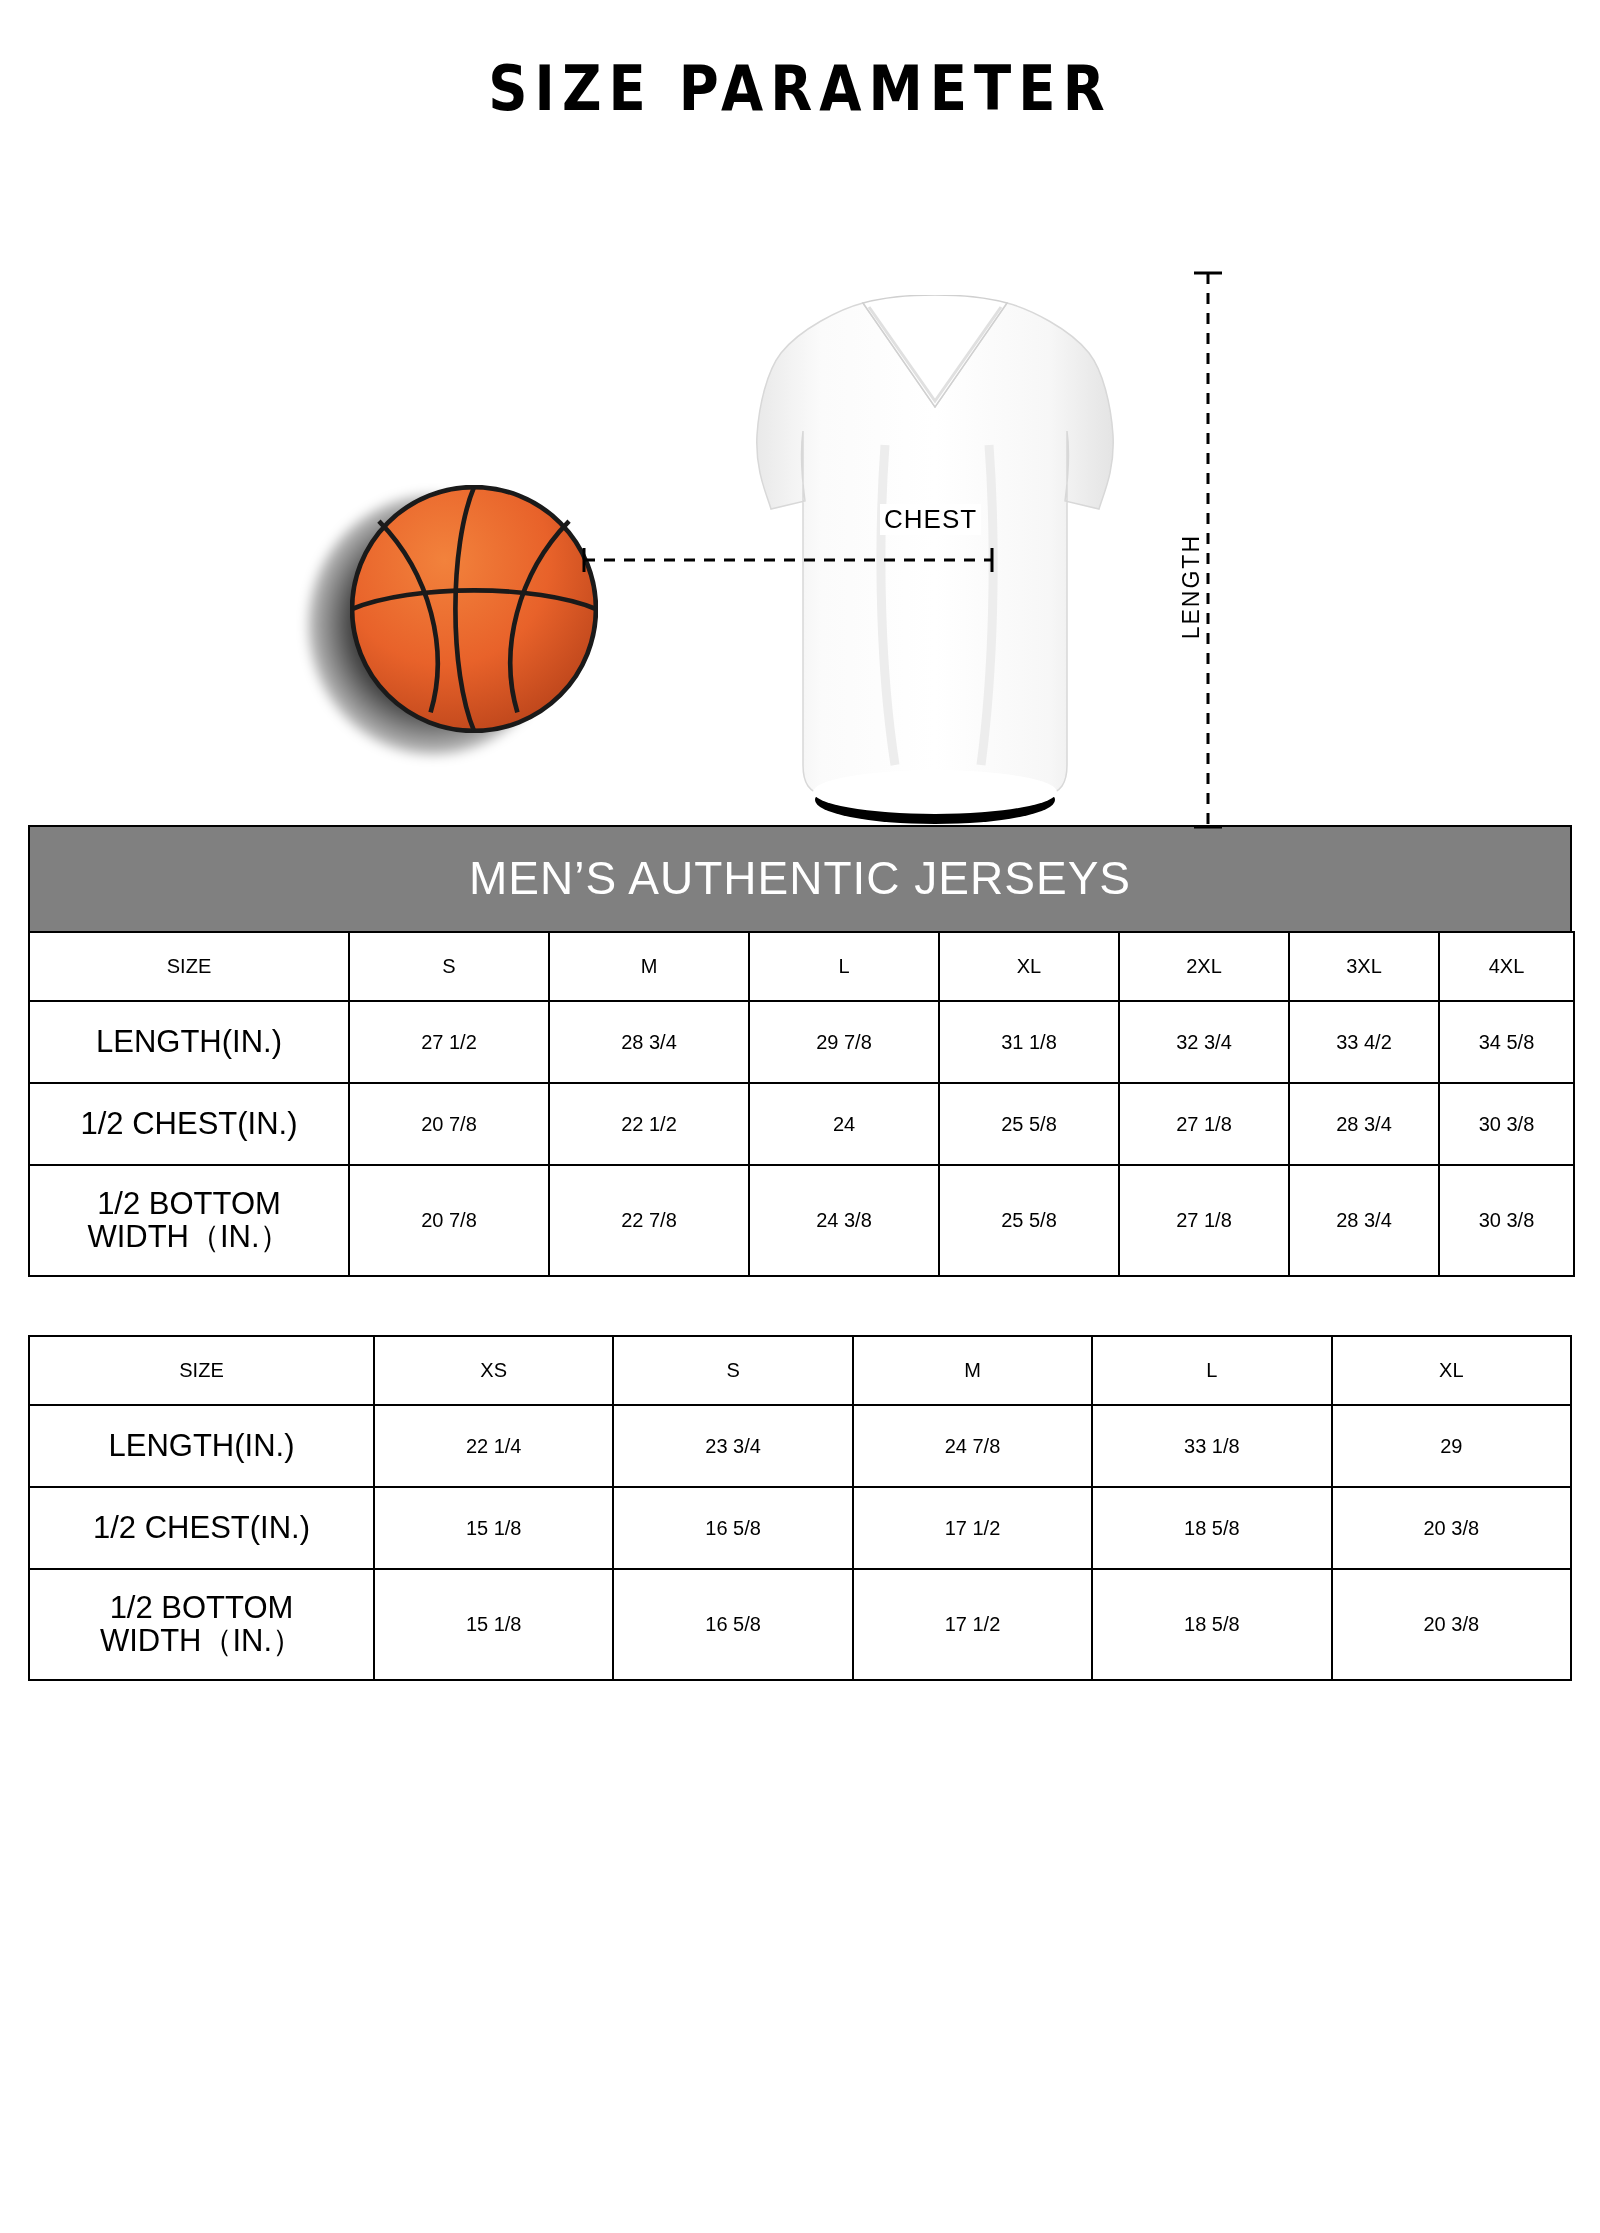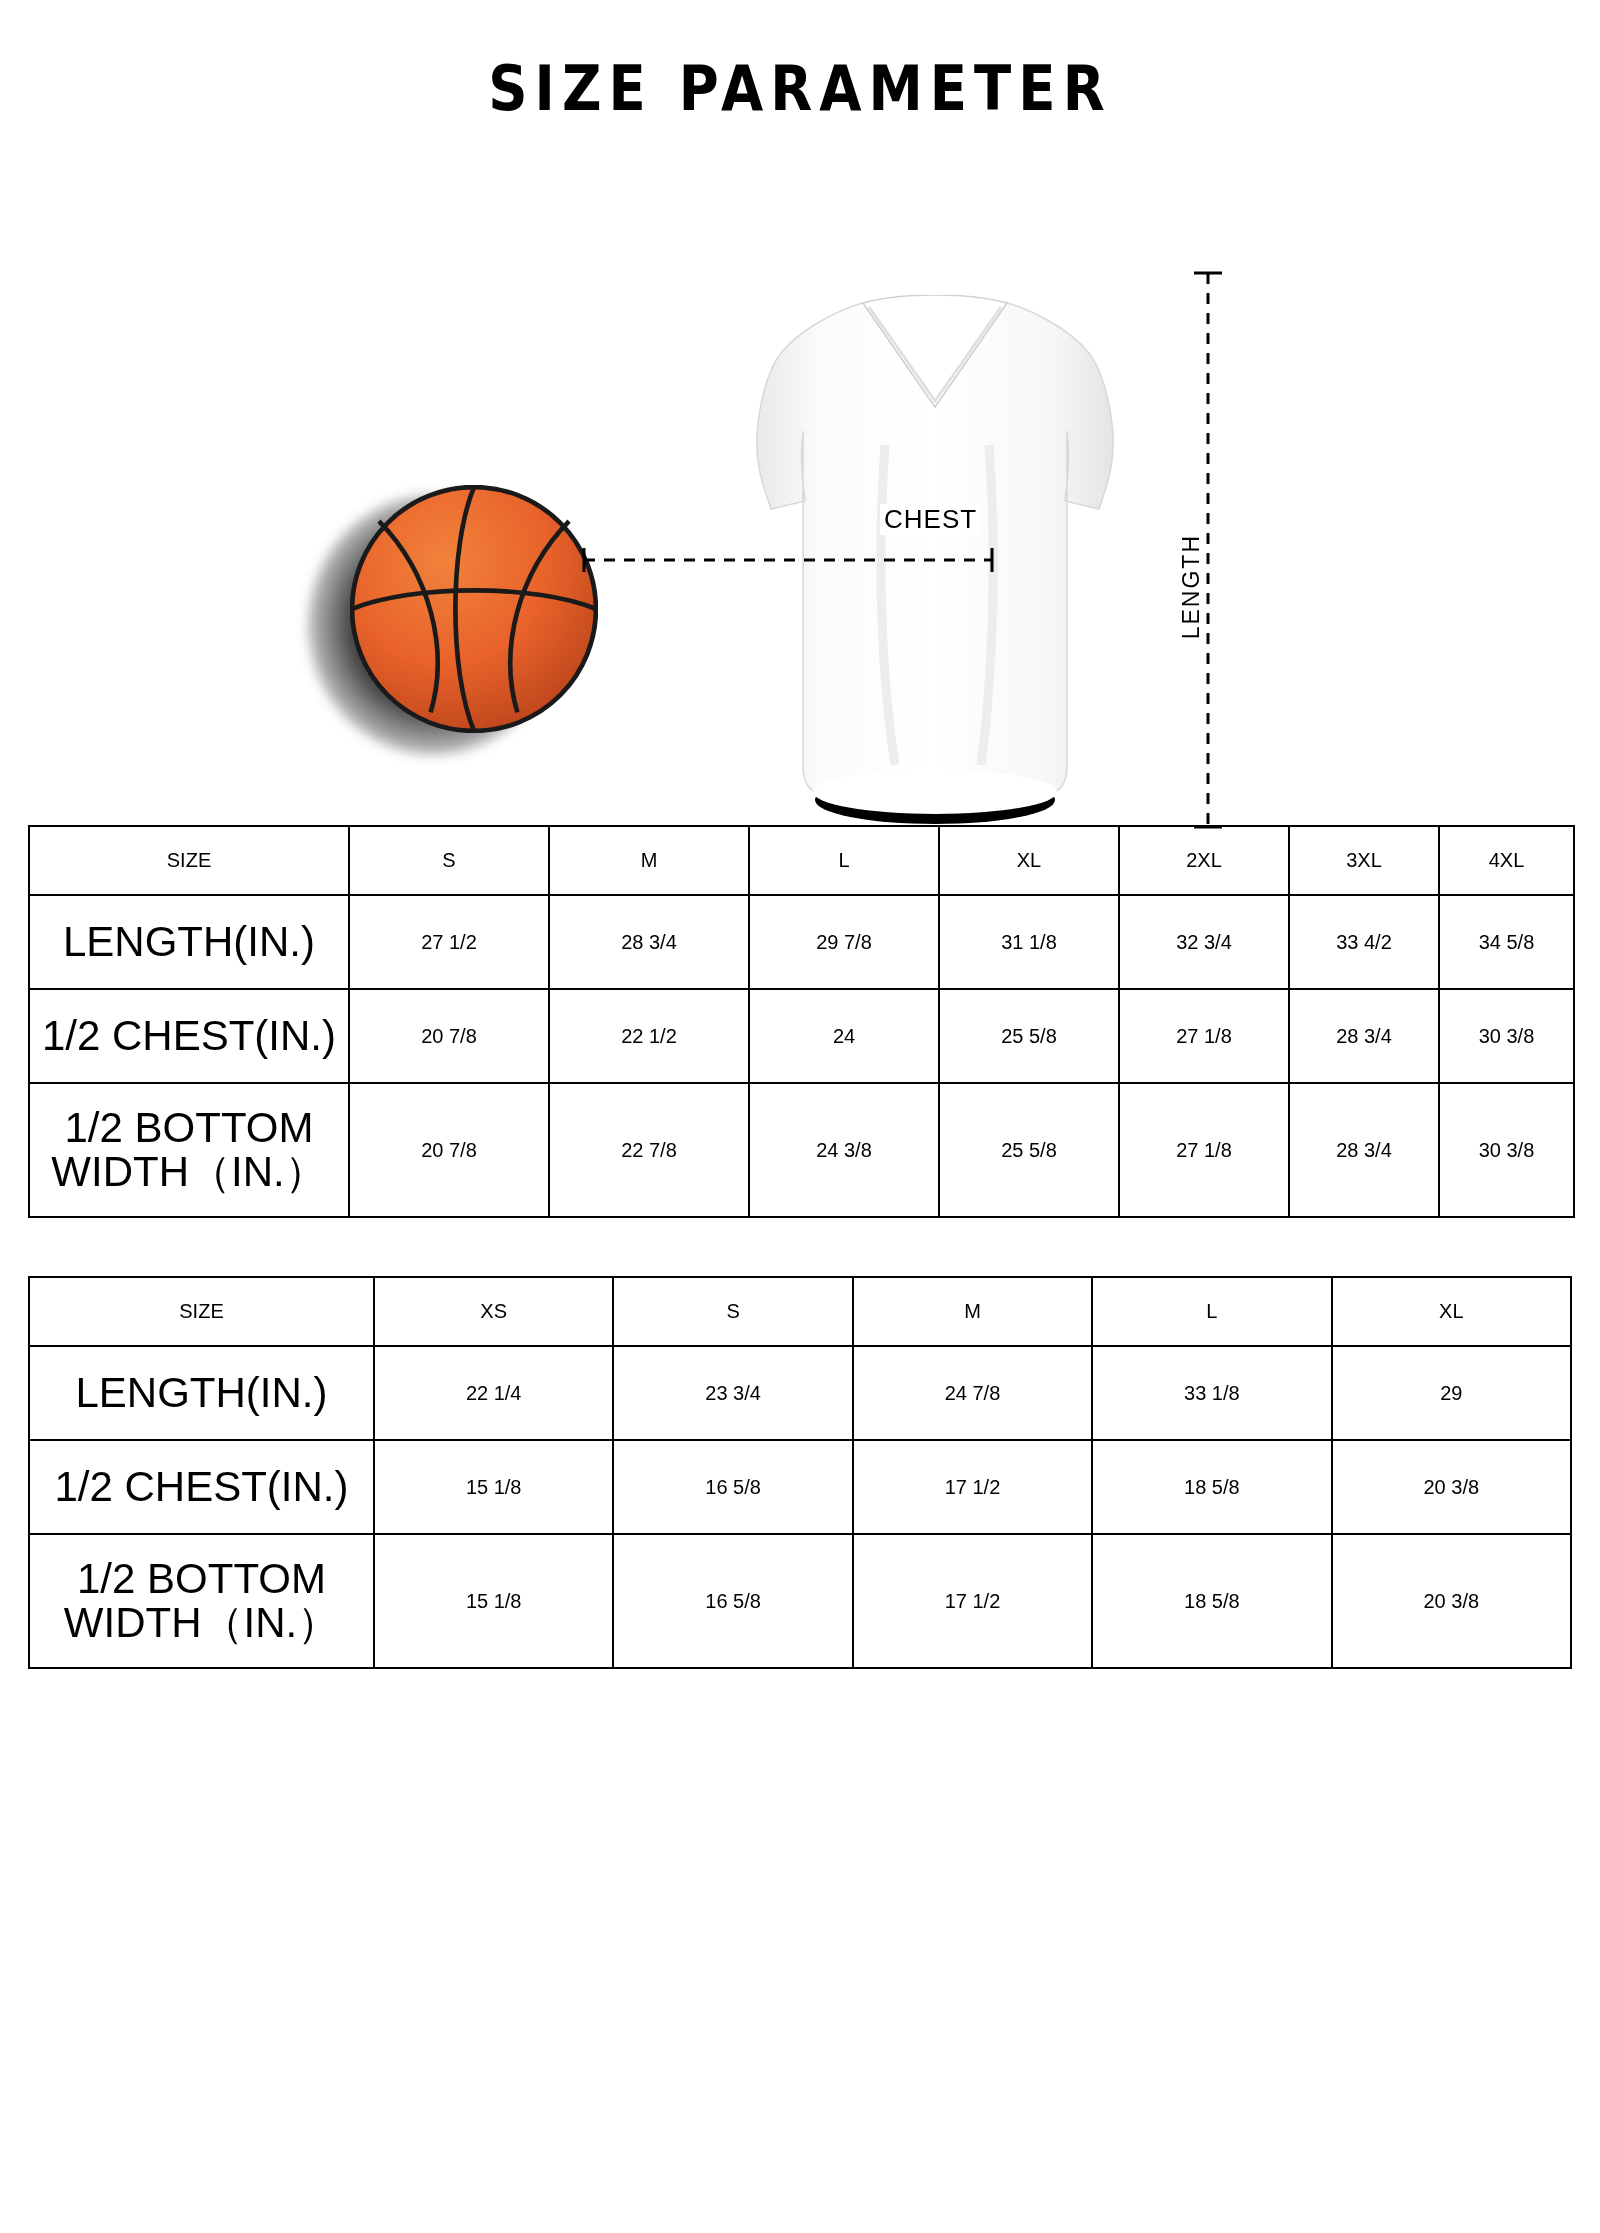--- a/index.html
+++ b/index.html
@@ -226,6 +226,7 @@
   </div>
 
   <div class="tbl-block">
+    <div class="tbl-header">MEN’S AUTHENTIC JERSEYS</div>
     <table class="men-tbl">
       <colgroup>
         <col class="c0">

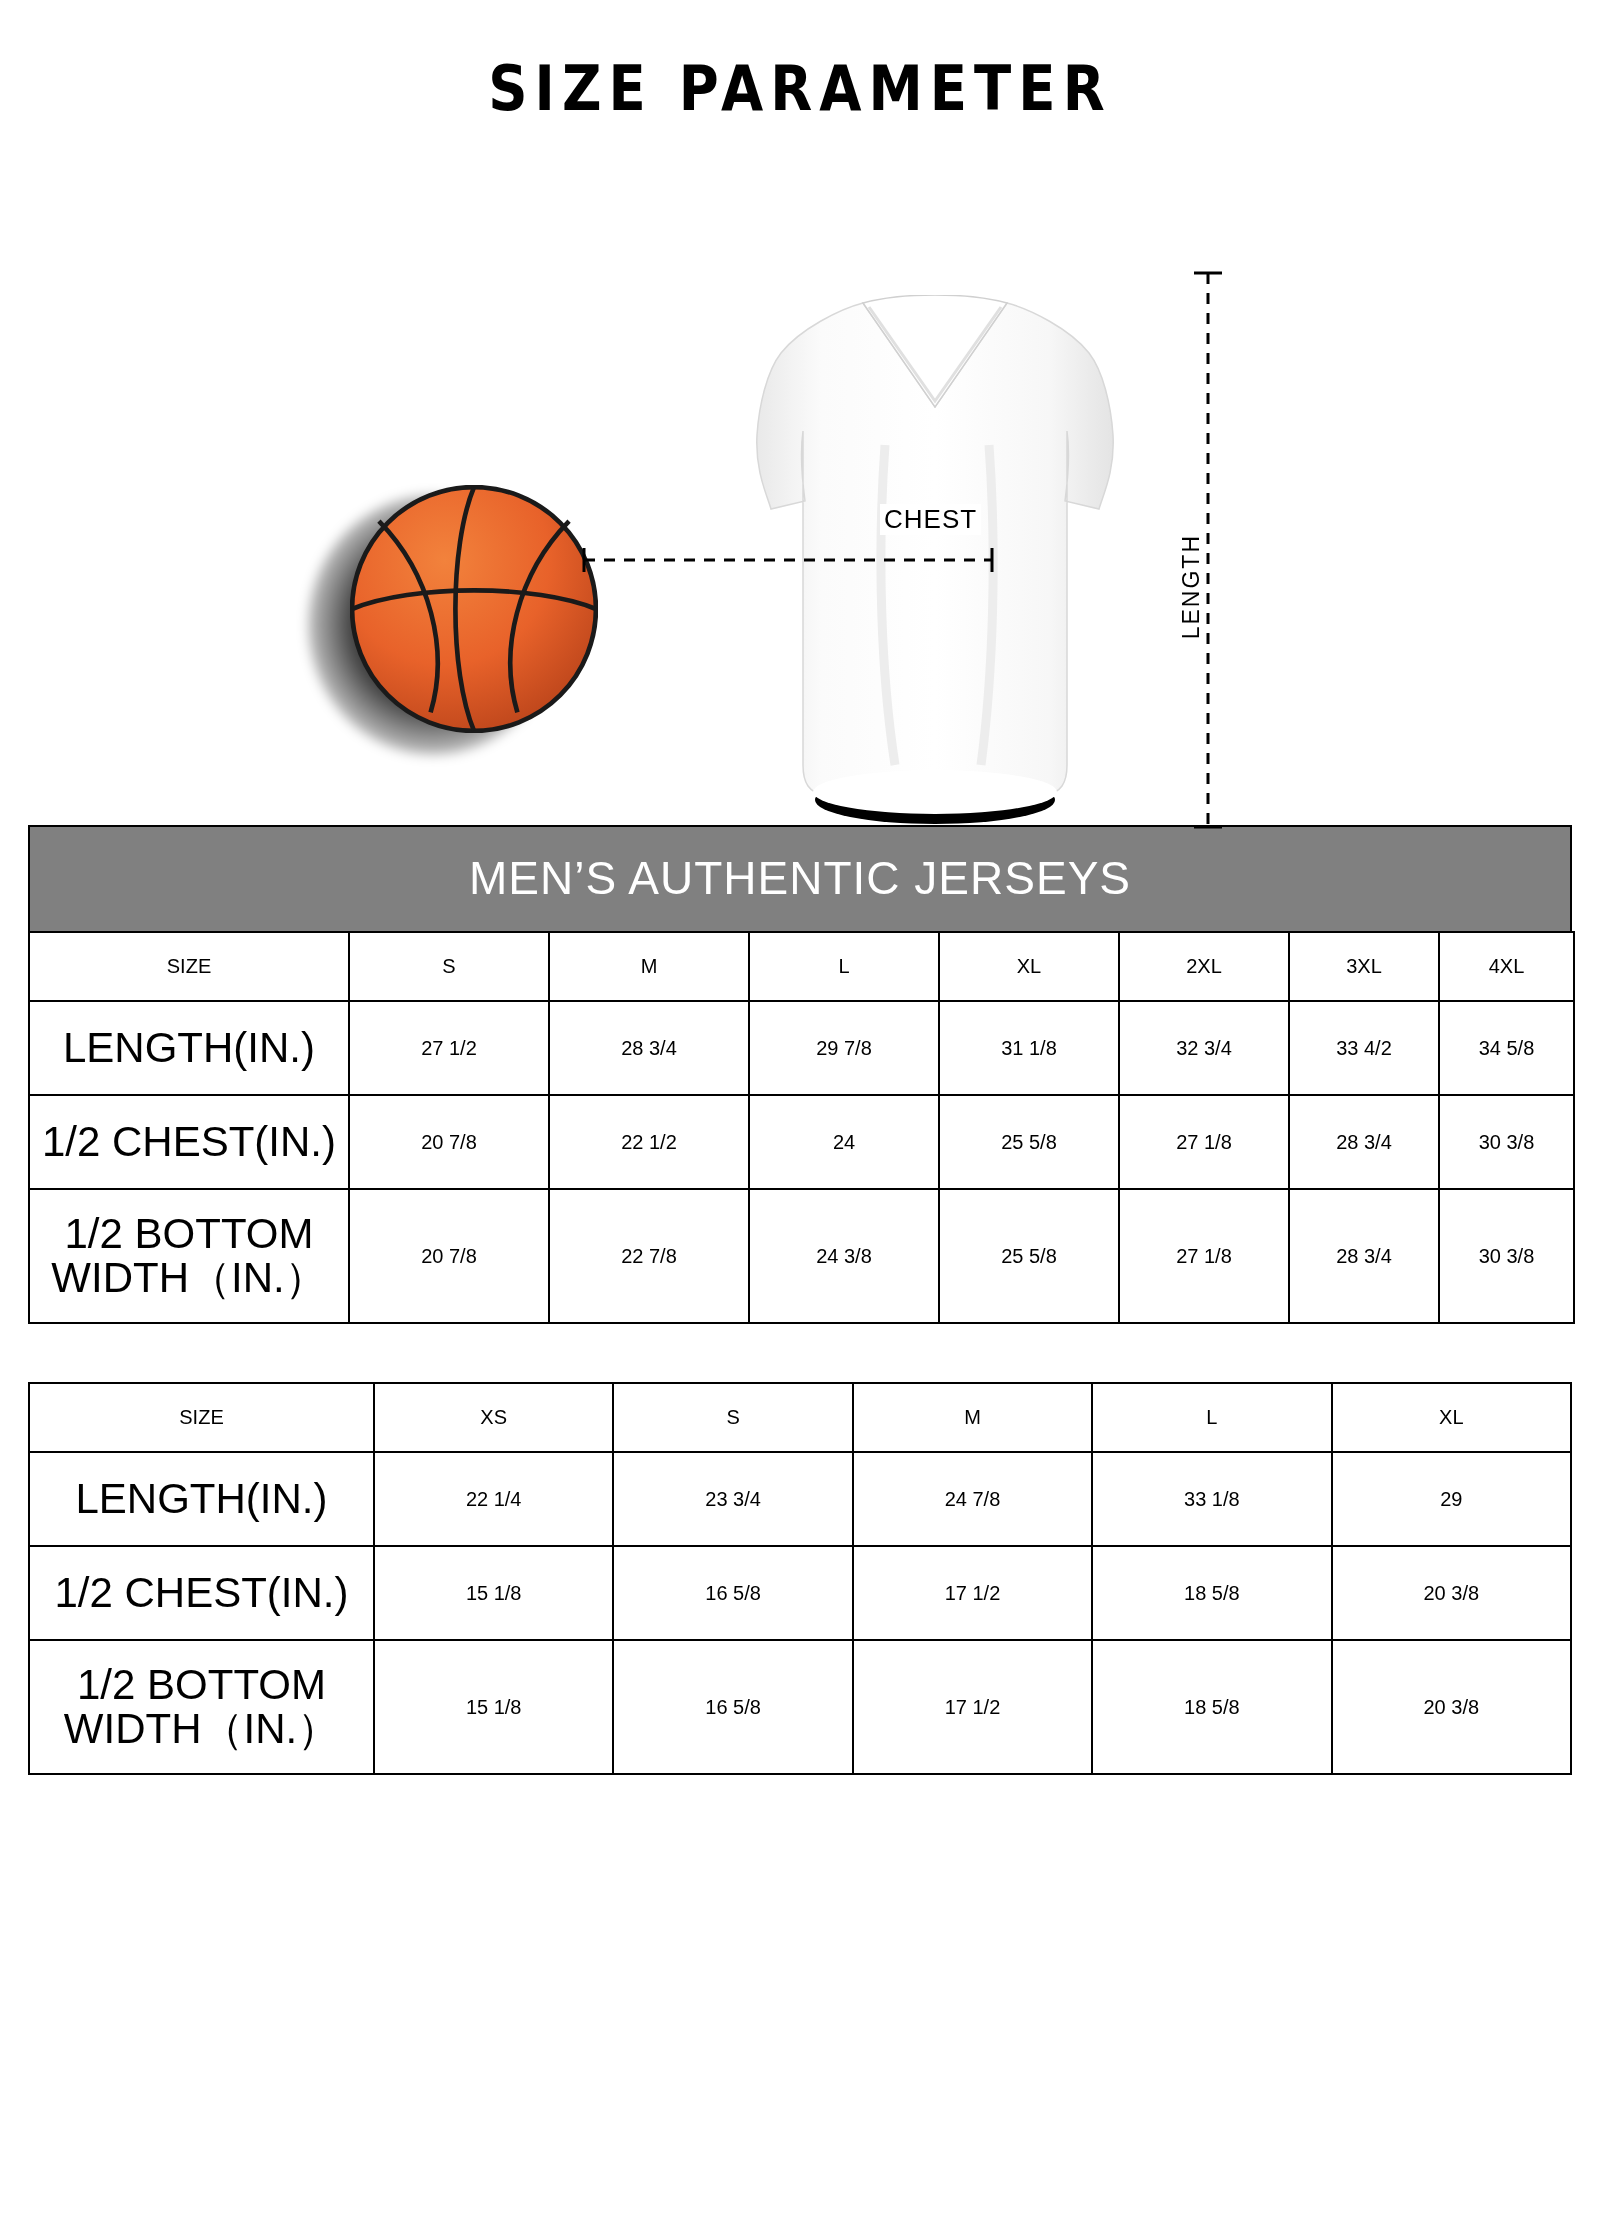--- a/index.html
+++ b/index.html
@@ -126,7 +126,7 @@
     font-family: "Liberation Sans", sans-serif;
   }
   table td.rowlab {
-    font-size: 42px;
+    font-size: 31px;
   }
   .men-tbl col.c0 { width: 320px; }
   .men-tbl col.c1 { width: 200px; }

